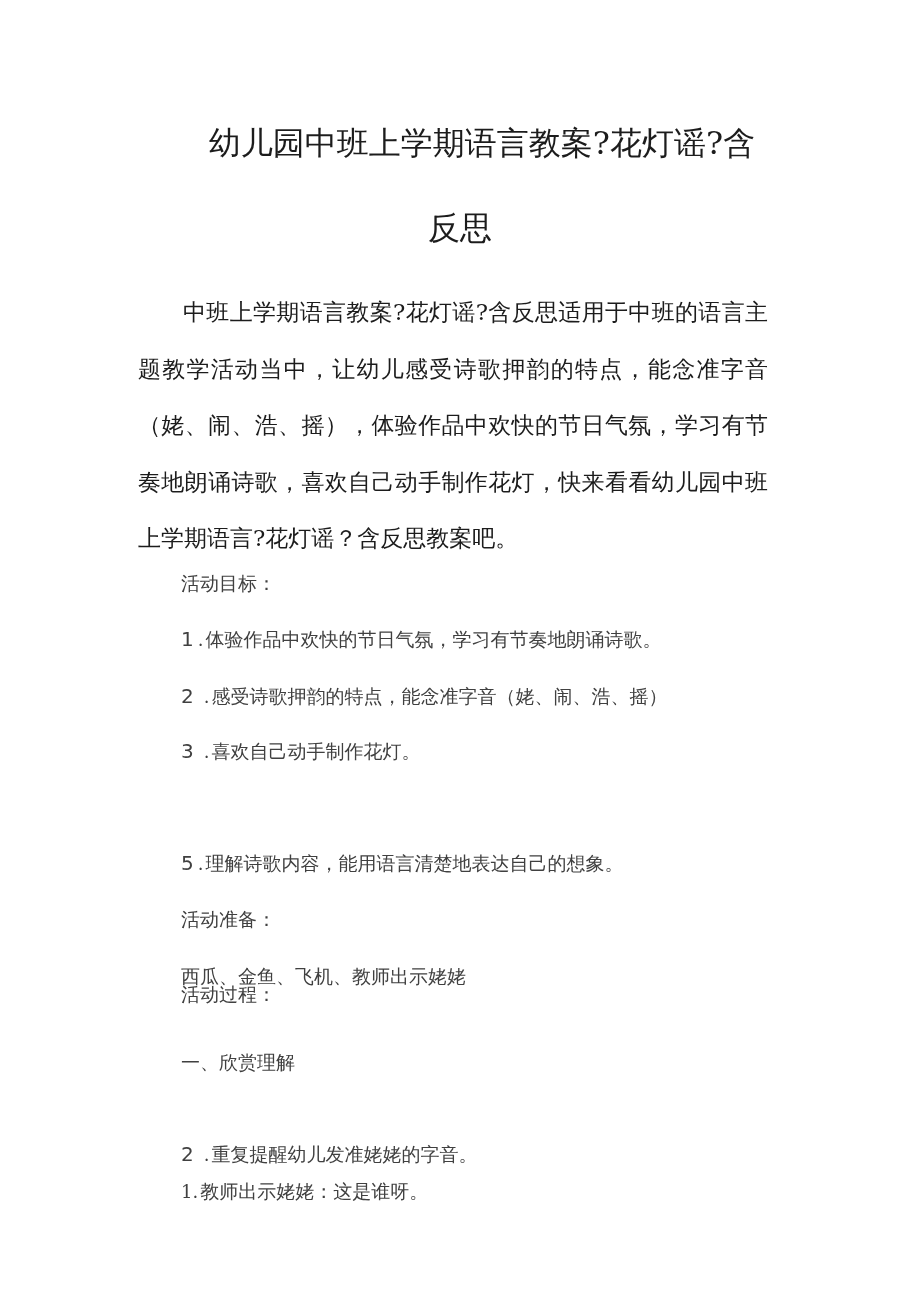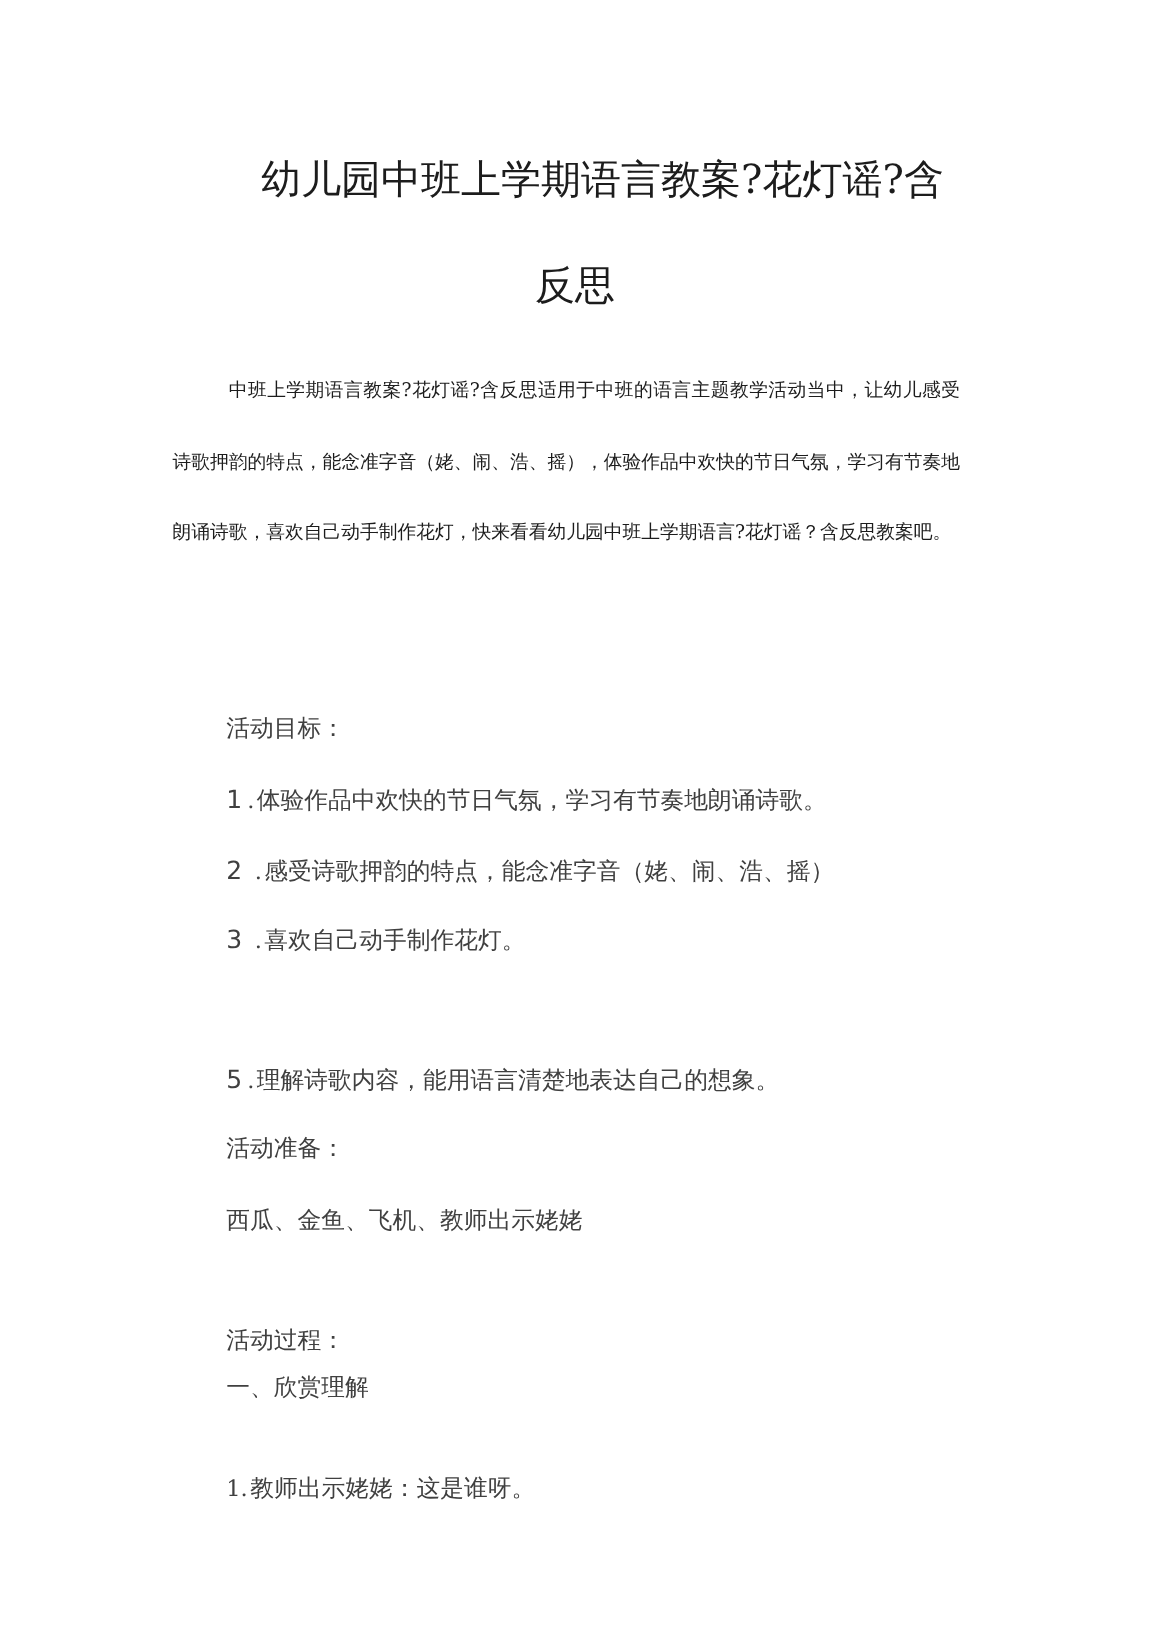--- a/index.html
+++ b/index.html
@@ -41,7 +41,7 @@
       left: 138px;
       width: 630px;
       top: 284px;
-      font-size: 15px;
+      font-size: 23px;
       line-height: 56.5px;
       text-indent: 45px;
       text-align: justify;

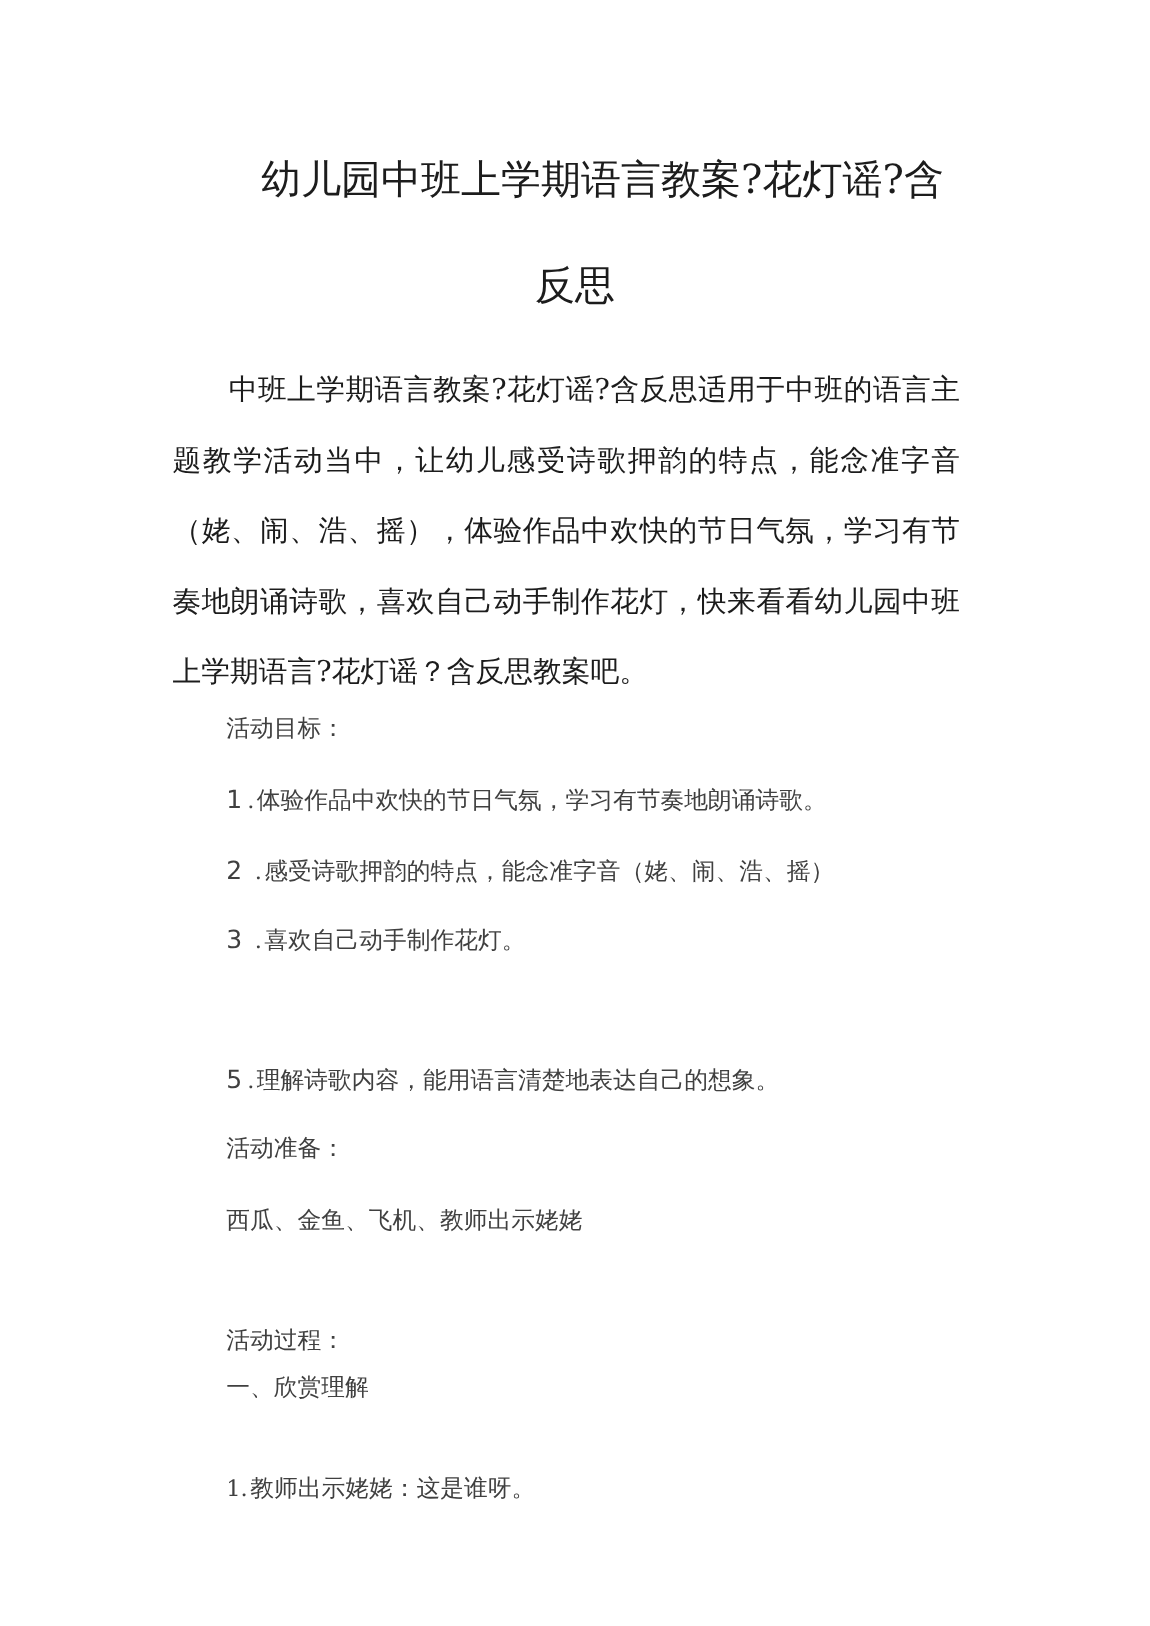--- a/index.html
+++ b/index.html
@@ -98,7 +98,7 @@
   <div class="line" style="top:905px;">活动准备：</div>
   <div class="line" style="top:962px;">西瓜、金鱼、飞机、教师出示姥姥</div>
 
-  <div class="line" style="top:1058px;">活动过程：</div>
+  <div class="line" style="top:980px;">活动过程：</div>
   <div class="line" style="top:1096px;text-align:right;">一、欣赏理解</div>
 
   <div class="line" style="top:1141px;margin-top:36px;">

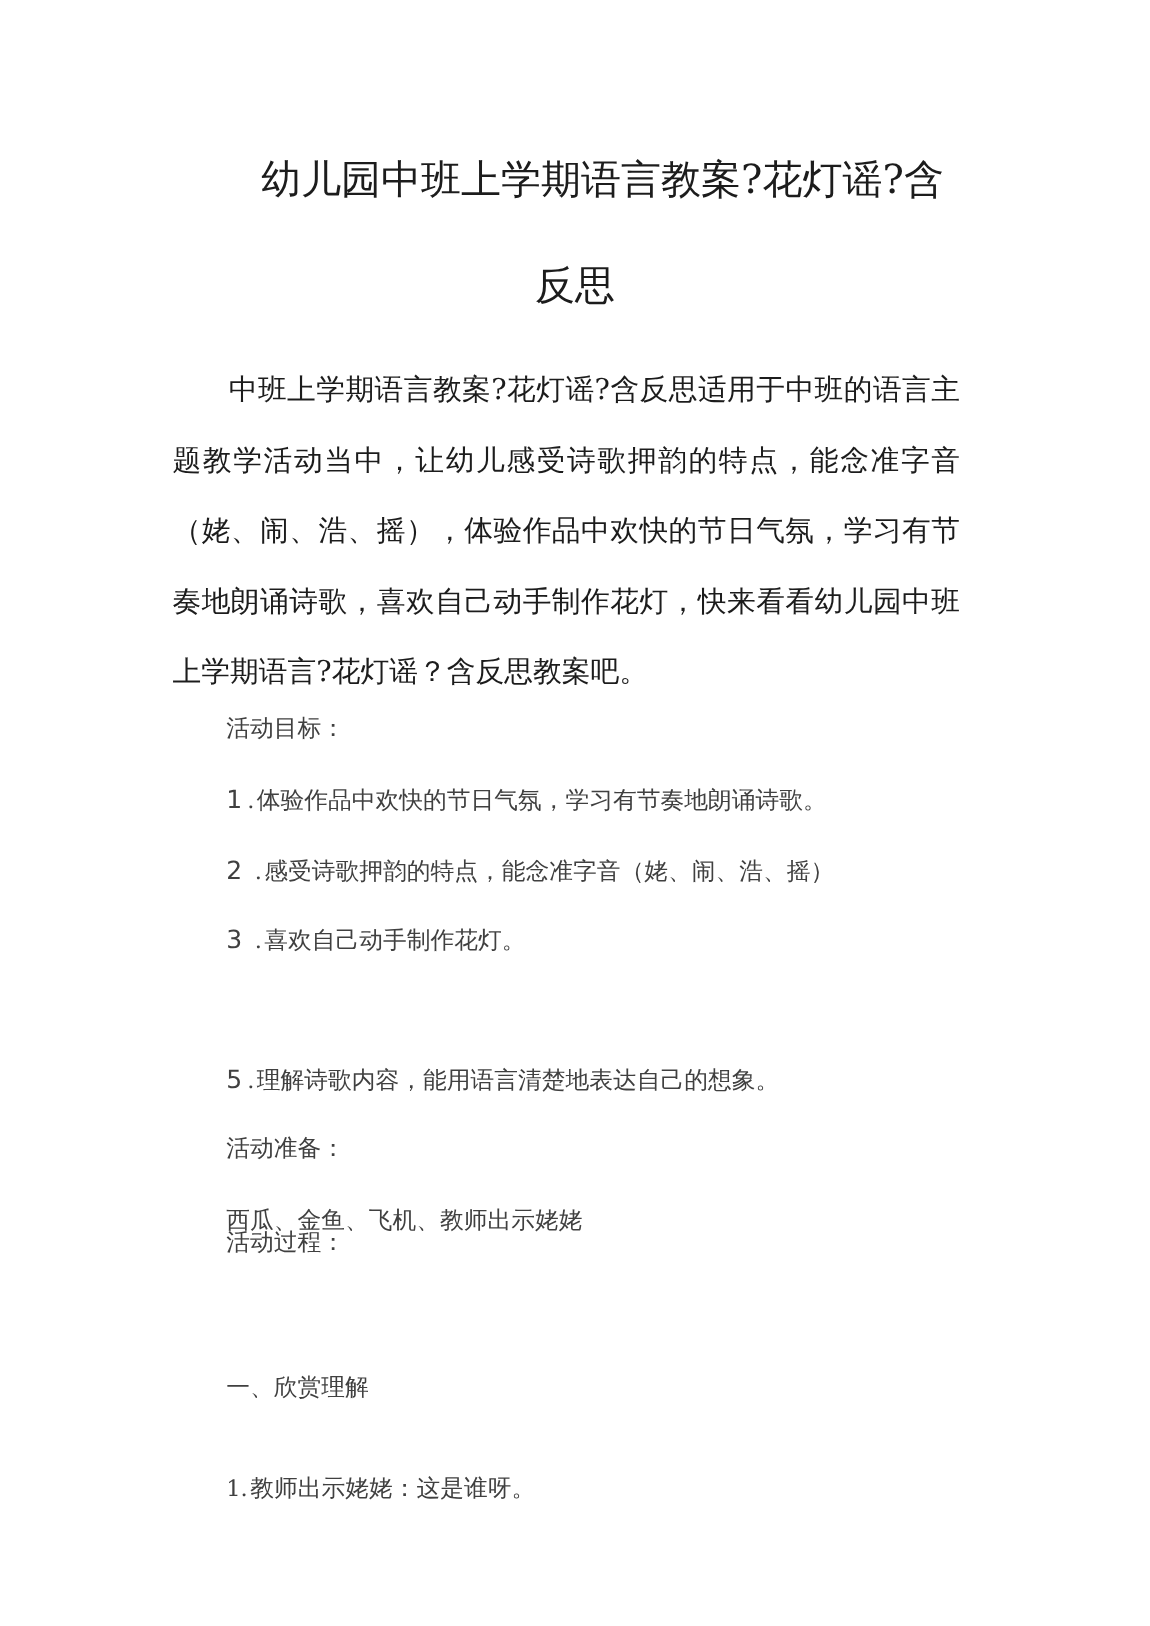--- a/index.html
+++ b/index.html
@@ -99,7 +99,7 @@
   <div class="line" style="top:962px;">西瓜、金鱼、飞机、教师出示姥姥</div>
 
   <div class="line" style="top:980px;">活动过程：</div>
-  <div class="line" style="top:1096px;text-align:right;">一、欣赏理解</div>
+  <div class="line" style="top:1048px;text-align:right;">一、欣赏理解</div>
 
   <div class="line" style="top:1141px;margin-top:36px;">
     <span class="num small">1</span><span class="dot">.</span><span>教师出示姥姥：这是谁呀。</span>

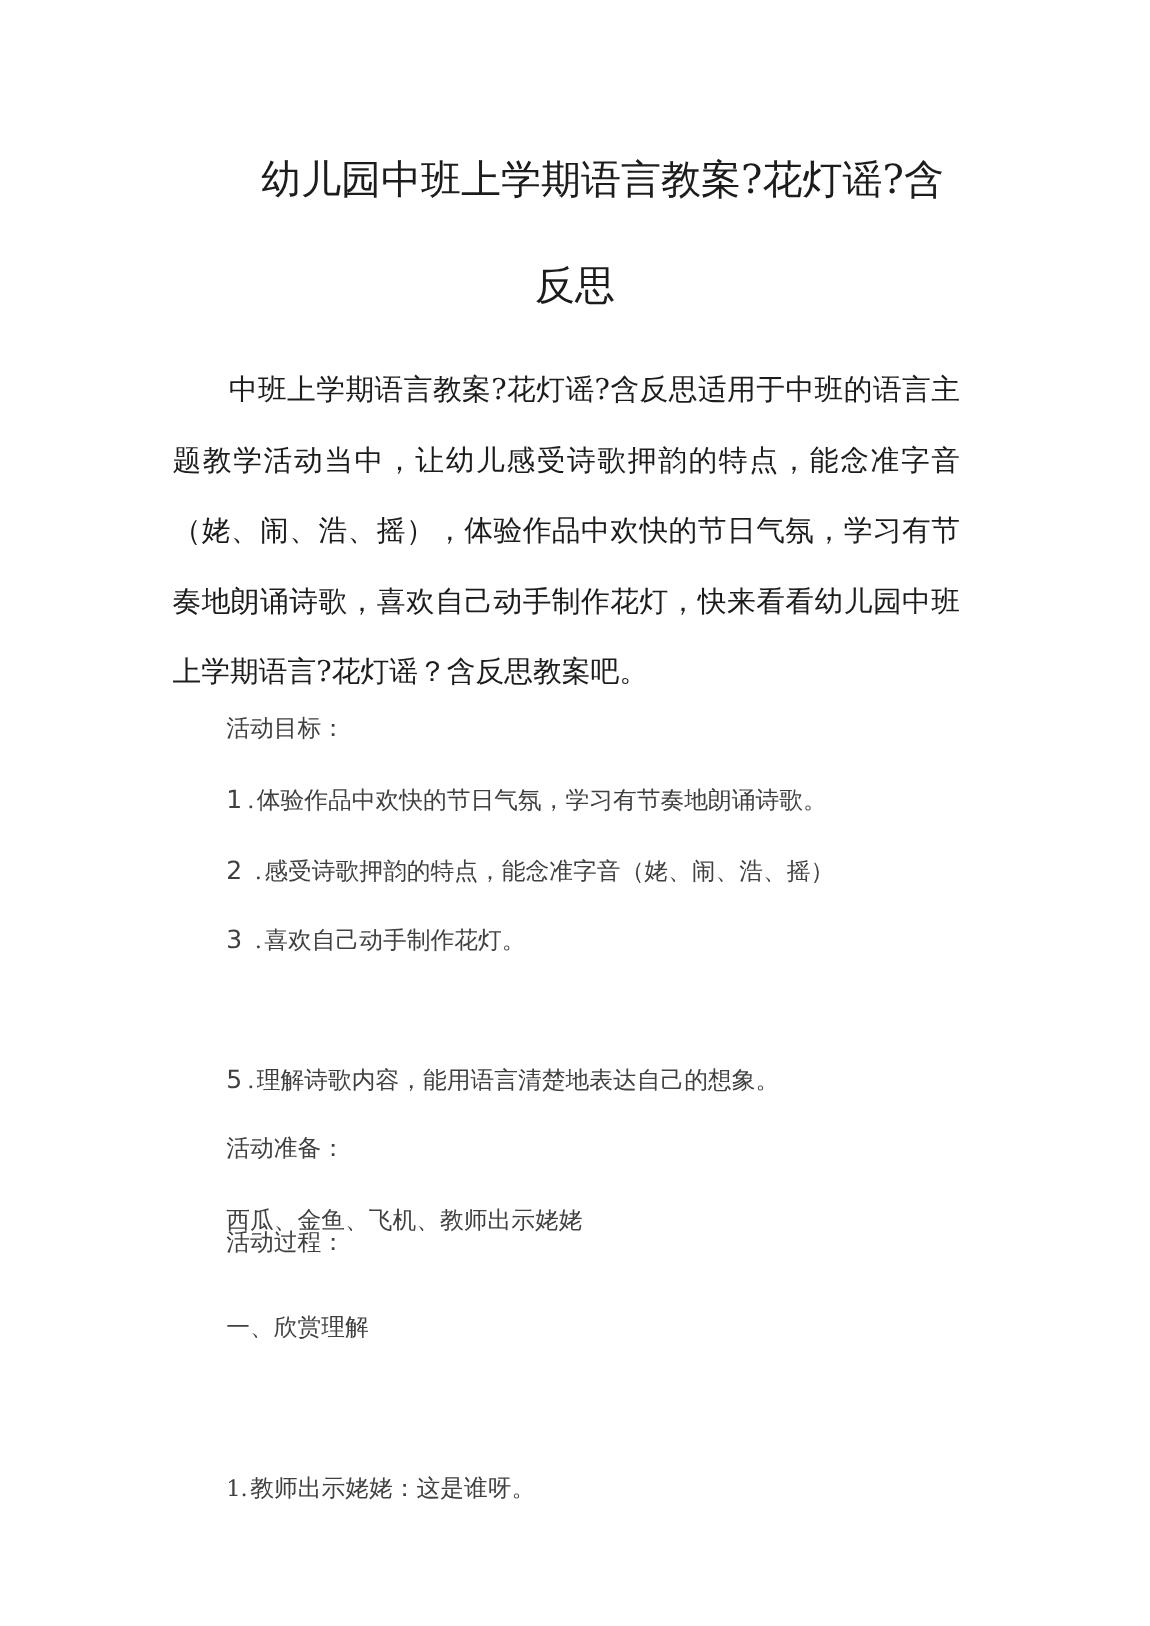--- a/index.html
+++ b/index.html
@@ -104,6 +104,9 @@
   <div class="line" style="top:1141px;margin-top:36px;">
     <span class="num small">1</span><span class="dot">.</span><span>教师出示姥姥：这是谁呀。</span>
   </div>
+  <div class="line" style="top:1140px;">
+    <span class="num wide">2</span><span class="dot">.</span><span>重复提醒幼儿发准姥姥的字音。</span>
+  </div>
 
 </div>
 

